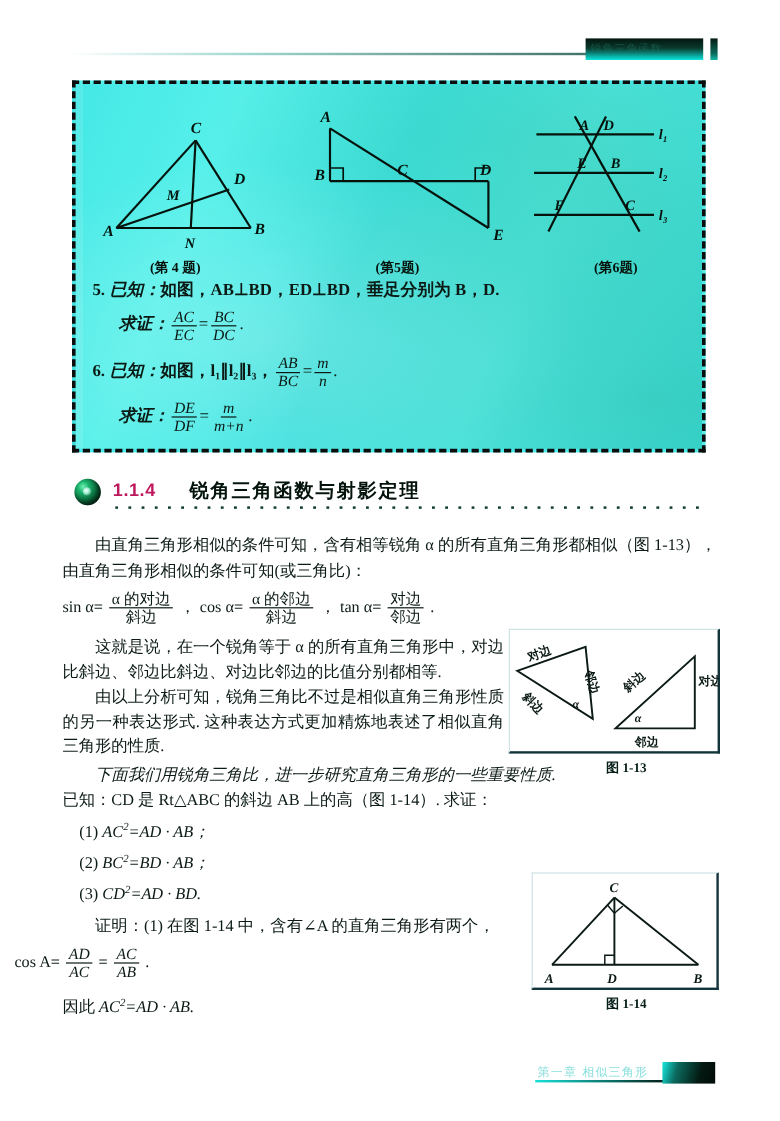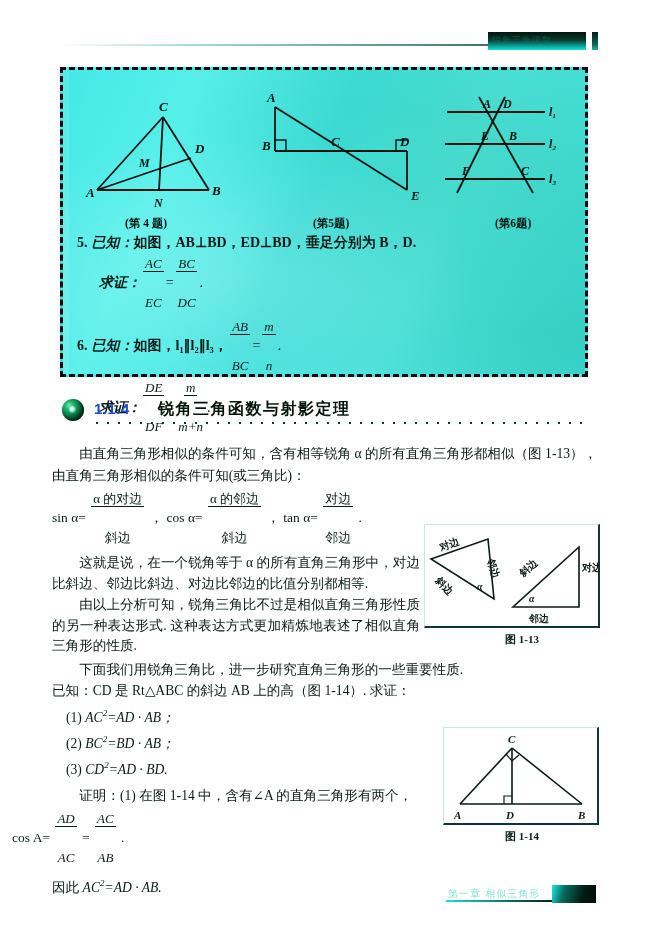--- a/index.html
+++ b/index.html
@@ -145,7 +145,7 @@
     font-size: 13px;
   }
   .frac .num { padding: 0 2px; border-bottom: 1.3px solid #0b1a14; }
-  .frac .den { padding: 0 2px; margin-top: 24px; }
+  .frac .den { padding: 0 2px; }
 
   
   .sec-head {

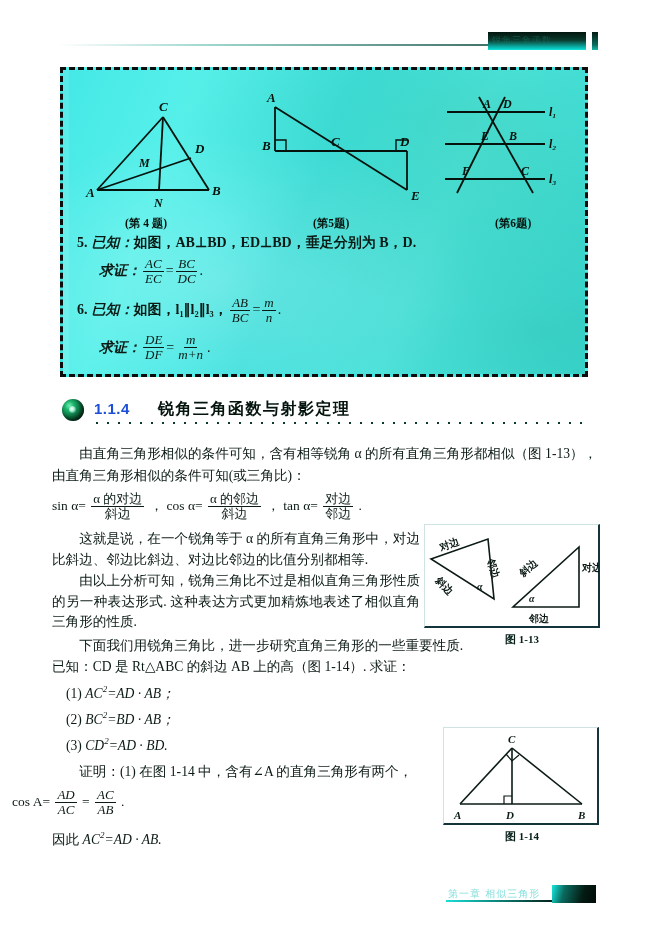--- a/index.html
+++ b/index.html
@@ -178,7 +178,7 @@
     font-weight: bold;
     font-size: 15px;
     letter-spacing: .5px;
-    color: #1d4ed8;
+    color: #be185d;
   }
   .sec-title {
     position: absolute;

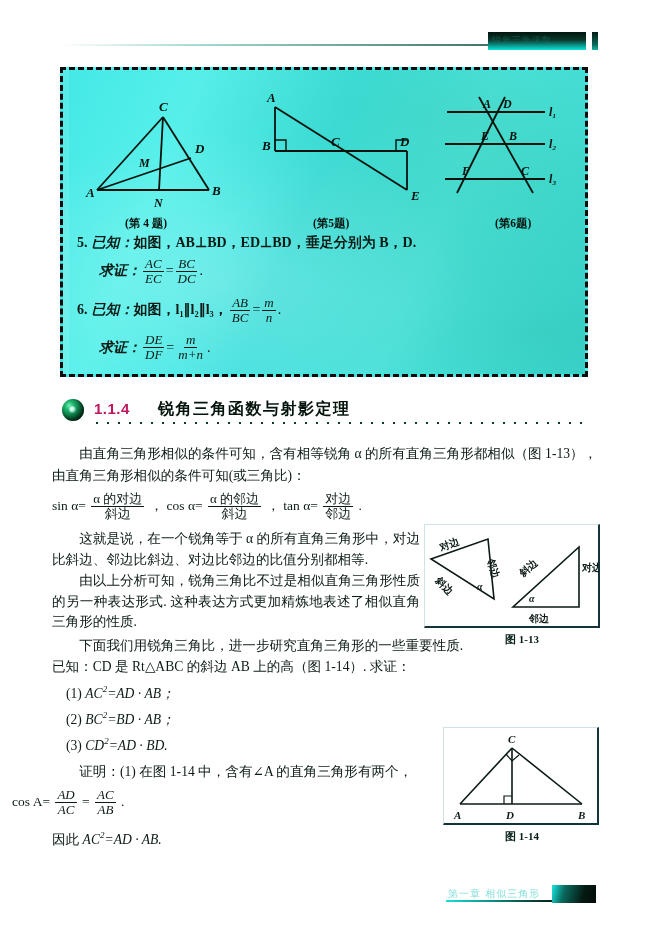--- a/index.html
+++ b/index.html
@@ -453,7 +453,7 @@
 
   <p class="p indent narrow">这就是说，在一个锐角等于 α 的所有直角三角形中，对边比斜边、邻边比斜边、对边比邻边的比值分别都相等.</p>
   <p class="p indent narrow">由以上分析可知，锐角三角比不过是相似直角三角形性质的另一种表达形式. 这种表达方式更加精炼地表述了相似直角三角形的性质.</p>
-  <p class="p indent" style="margin-top:3px;">下面我们用锐角三角比，进一步研究直角三角形的一些重要性质.</p>
+  <p class="p indent" style="margin-top:3px;font-style:italic;">下面我们用锐角三角比，进一步研究直角三角形的一些重要性质.</p>
   <p class="p">已知：CD 是 Rt△ABC 的斜边 AB 上的高（图 1-14）. 求证：</p>
 
   <div class="list-line">

